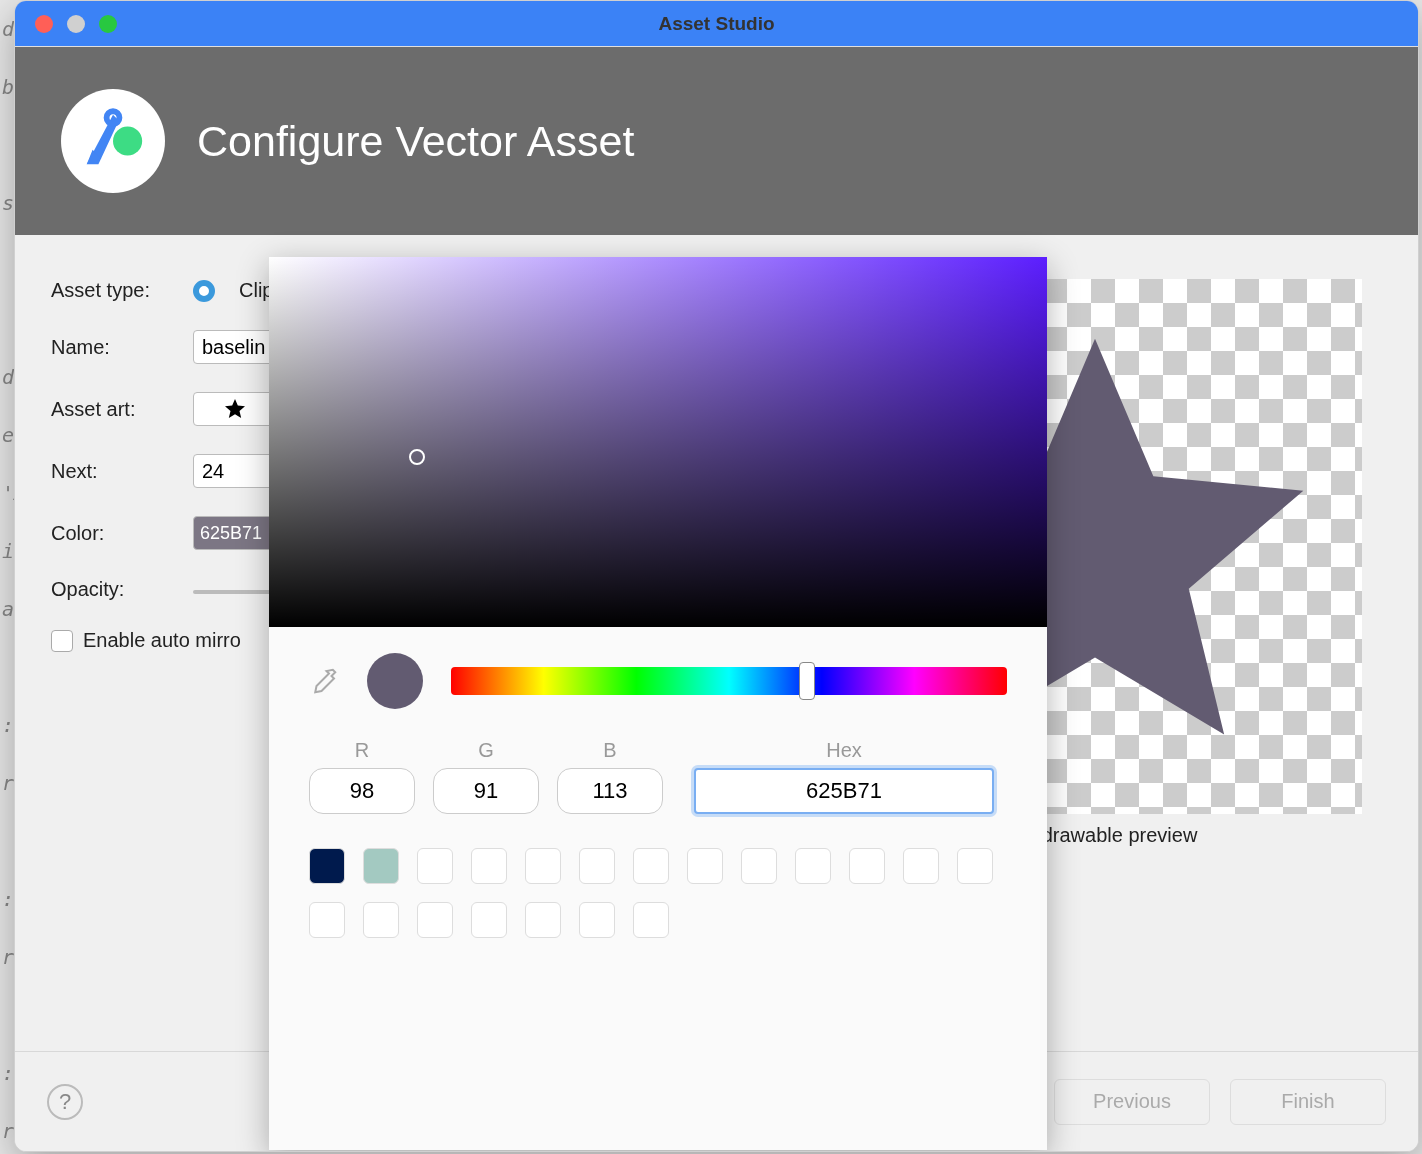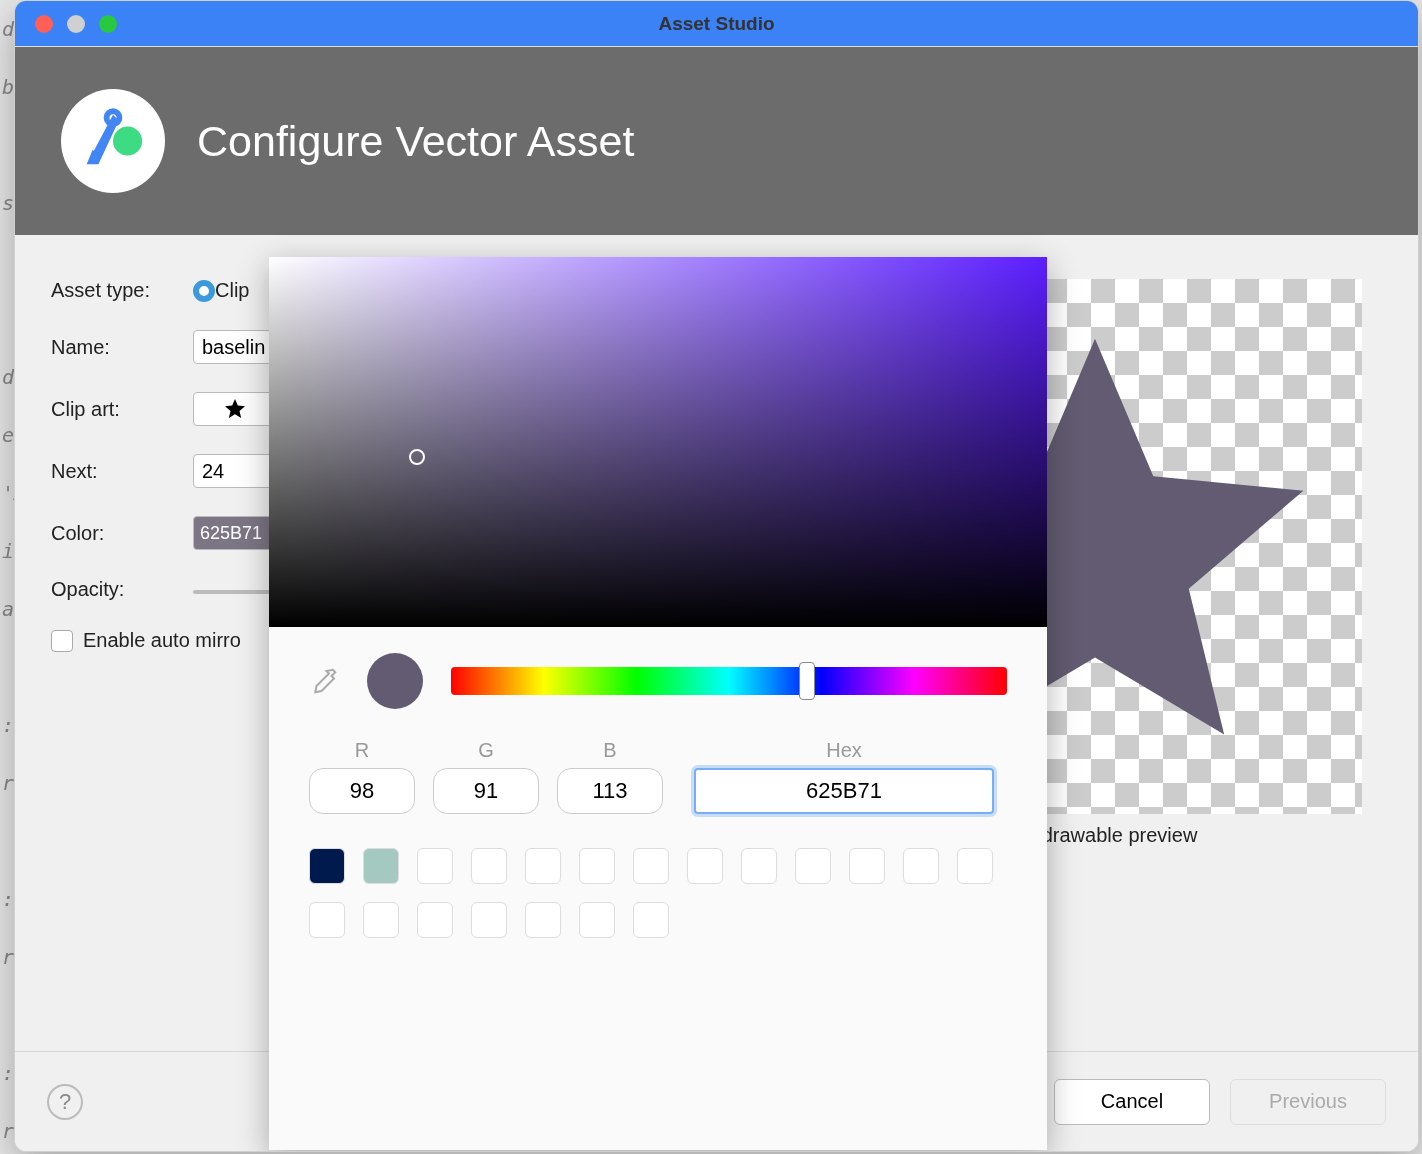--- a/index.html
+++ b/index.html
@@ -111,7 +111,7 @@
     .form-label {
       width: 142px;
     }
-    .radio-group { display: flex; align-items: center; gap: 0; }
+    .radio-group { display: flex; align-items: center; gap: 24px; }
     .radio-dot {
       width: 22px; height: 22px; border-radius: 50%;
       border: 6px solid #3b99dc;

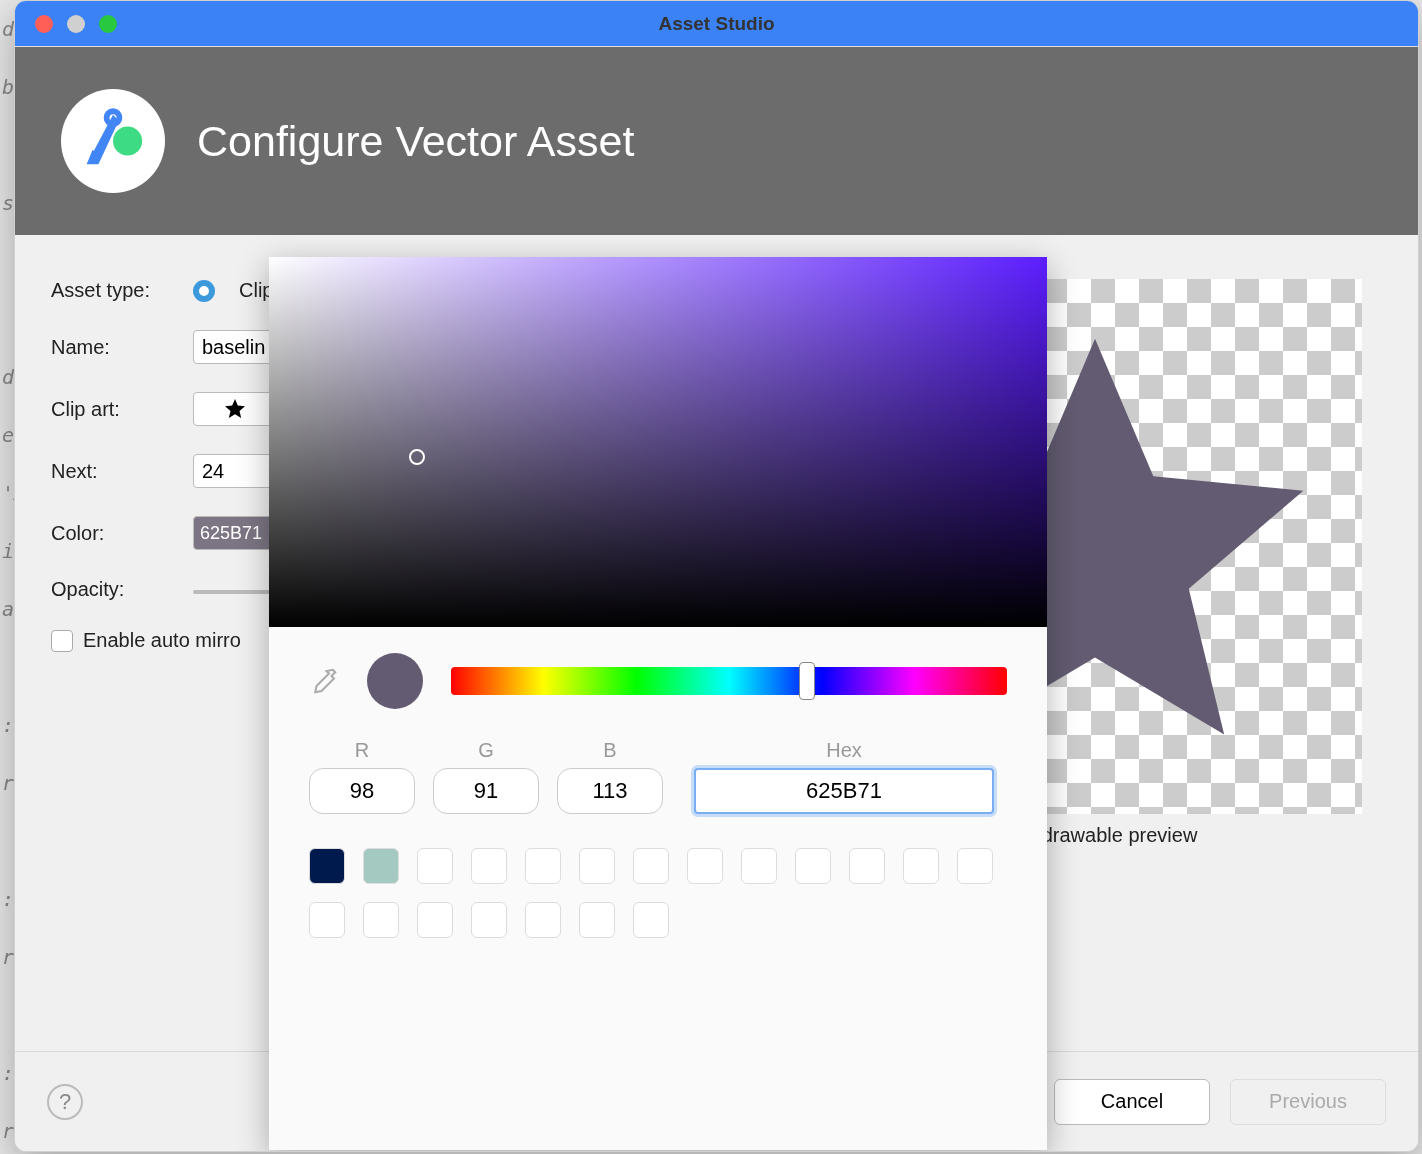--- a/index.html
+++ b/index.html
@@ -387,7 +387,7 @@
       </div>
 
       <div class="form-row">
-        <div class="form-label">Clip art:</div>
+        <div class="form-label">Asset art:</div>
         <div class="clipart-btn">
           <svg width="24" height="24" viewBox="0 0 24 24">
             <path d="M12 2 L14.8 8.6 L22 9.3 L16.5 14 L18.2 21 L12 17.3 L5.8 21 L7.5 14 L2 9.3 L9.2 8.6 Z" fill="#000"></path>

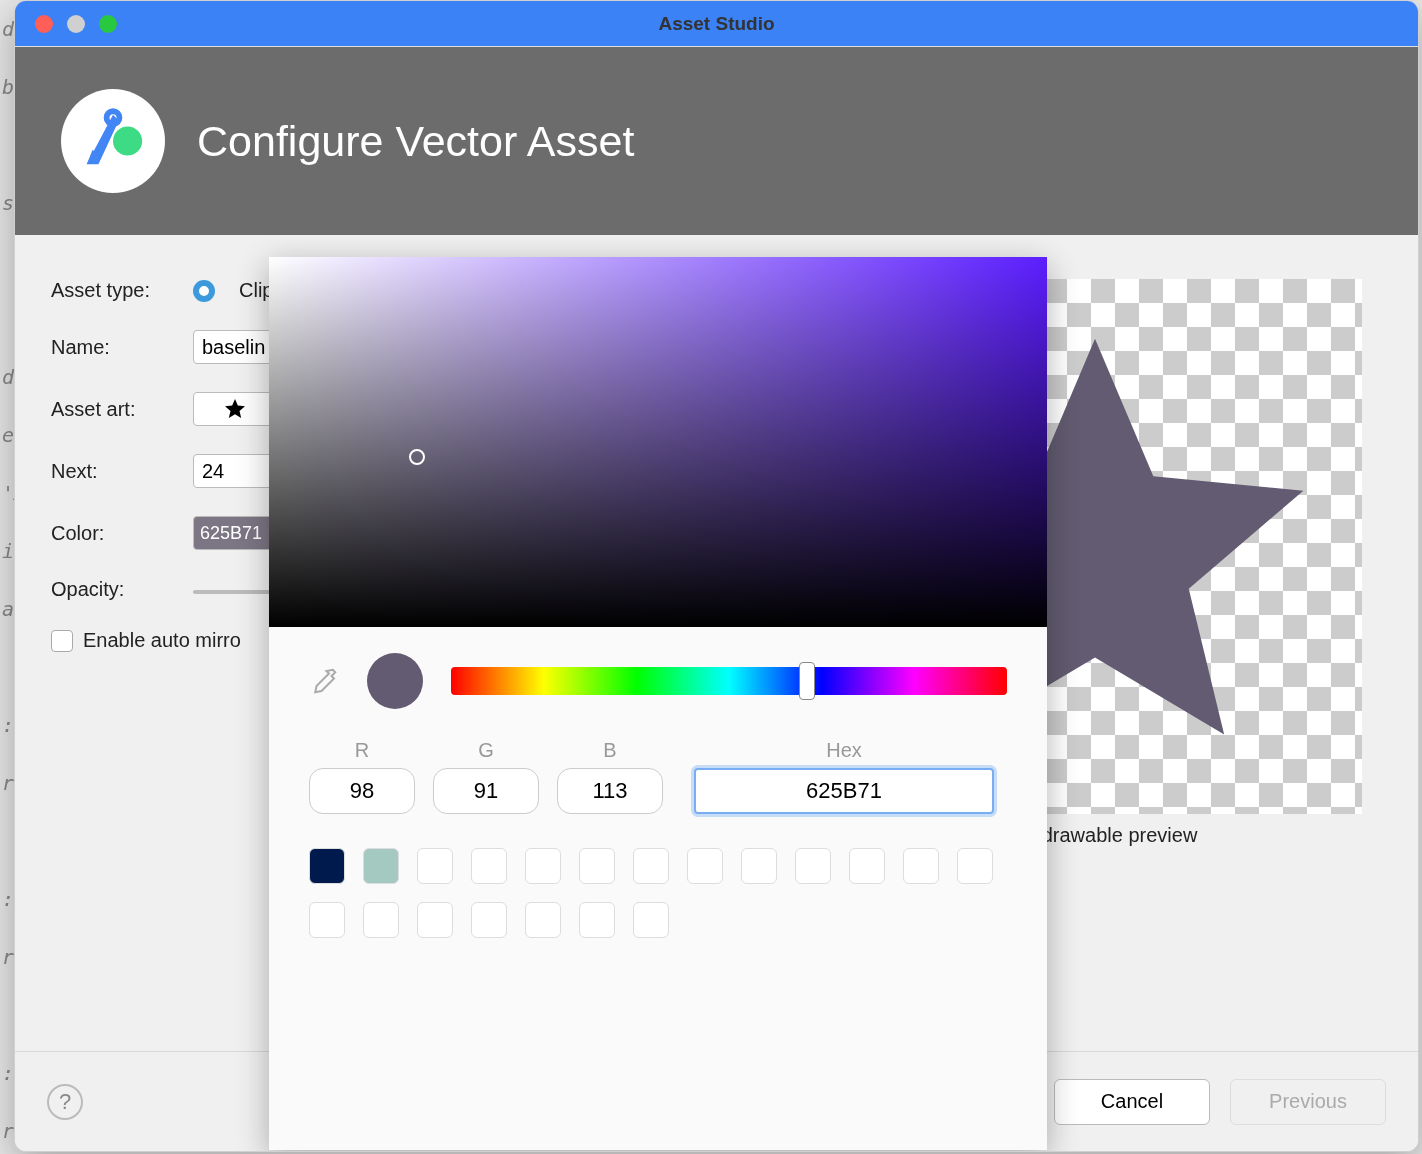--- a/index.html
+++ b/index.html
@@ -485,6 +485,7 @@
     <div class="help-btn">?</div>
     <button class="btn">Cancel</button>
     <button class="btn disabled">Previous</button>
+    <button class="btn disabled">Finish</button>
   </div>
 </div>
 

